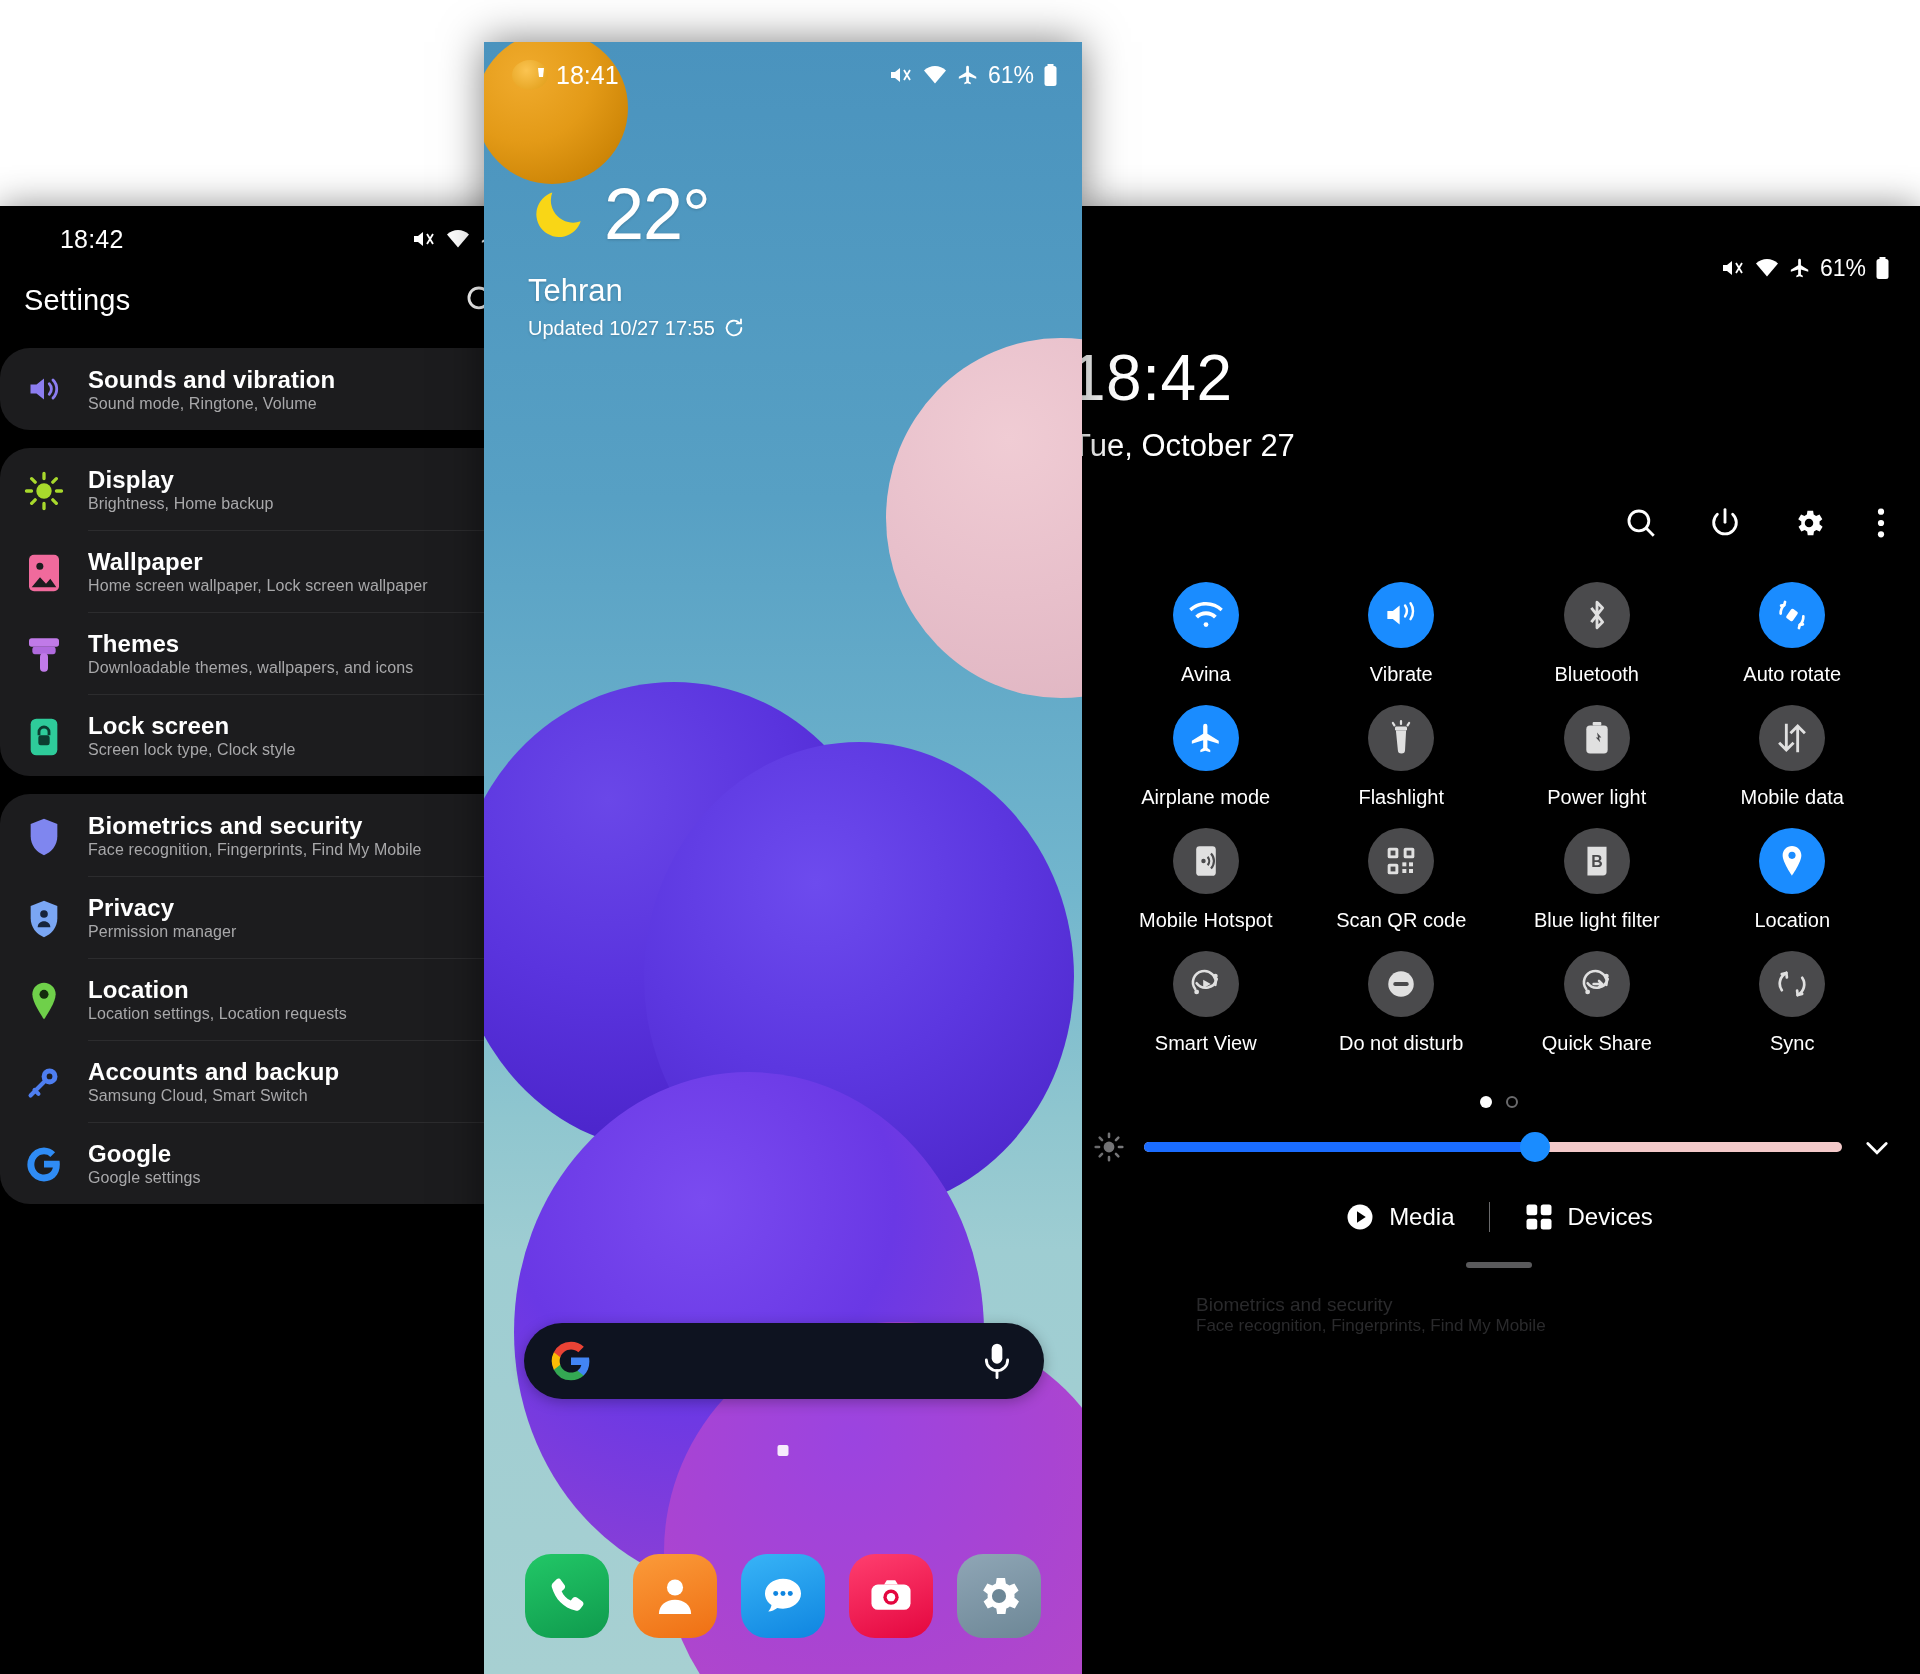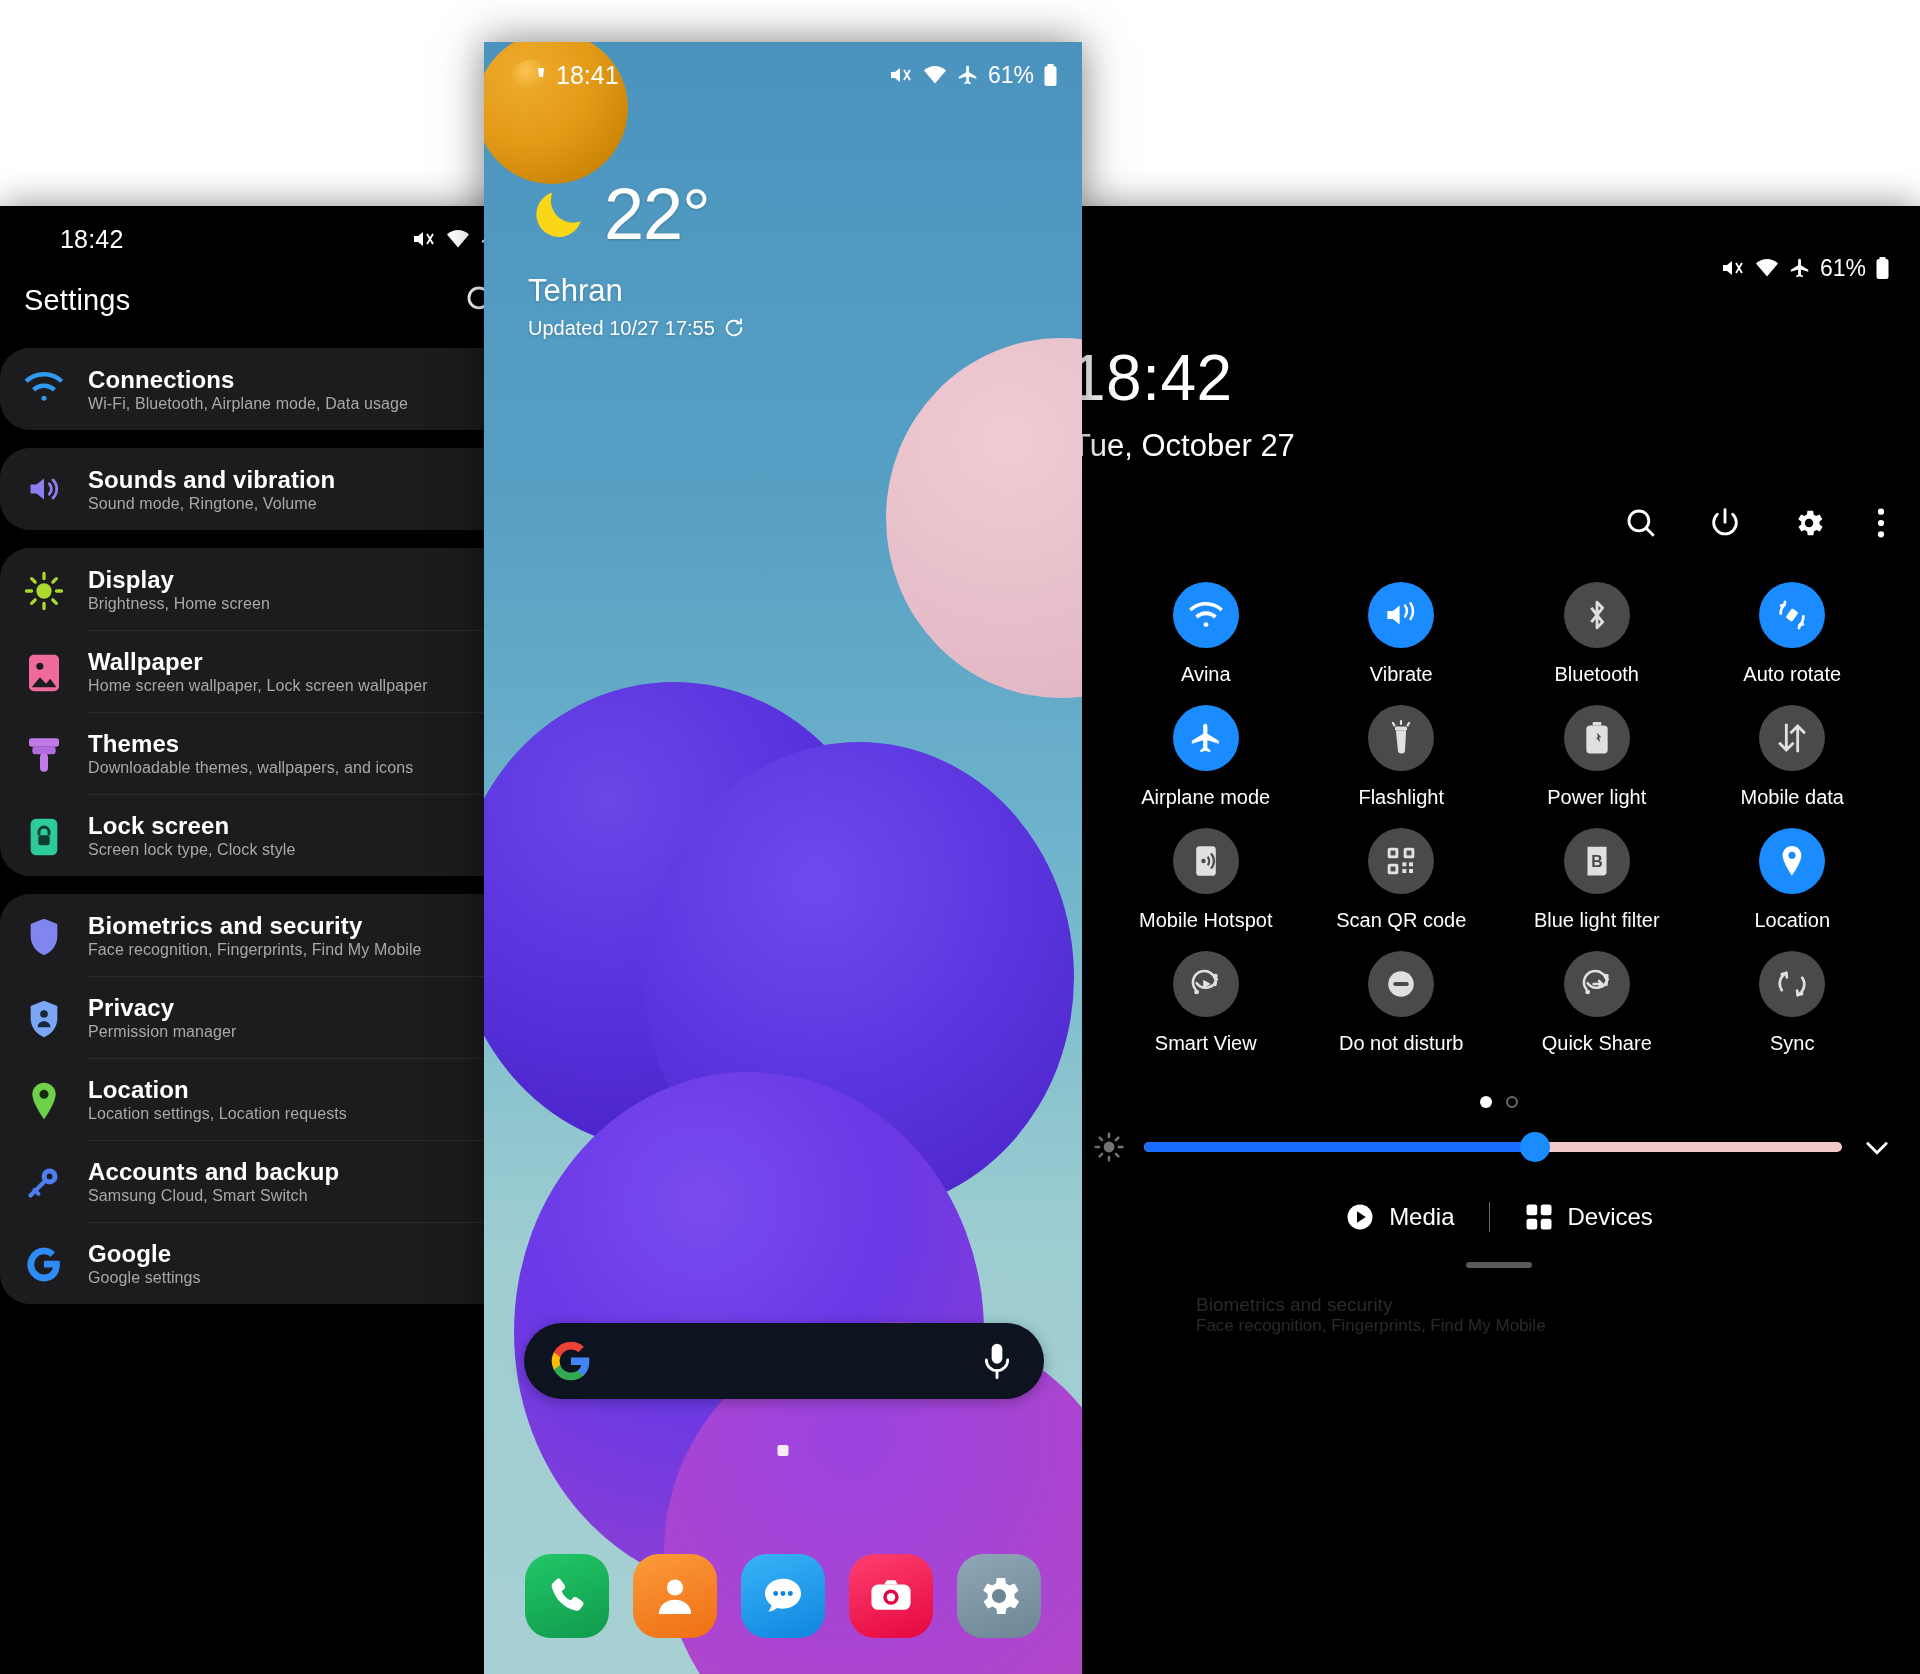--- a/index.html
+++ b/index.html
@@ -206,21 +206,6 @@
       </span>
     </div>
 
-    <div class="settings-group">
-      <div class="set-row">
-        <span class="set-ico">
-          <svg width="40" height="32" viewBox="0 0 24 20" fill="#2f9bf0">
-              <path d="M12 18.6c.9 0 1.6-.7 1.6-1.6S12.9 15.4 12 15.4s-1.6.7-1.6 1.6.7 1.6 1.6 1.6z"></path>
-              <path d="M12 10.6c2.1 0 4 .8 5.5 2.2l2-2A11 11 0 0 0 12 7.8c-2.9 0-5.6 1.1-7.5 3l2 2a7.7 7.7 0 0 1 5.5-2.2z"></path>
-              <path d="M12 3.4c3.9 0 7.5 1.5 10.2 4l1.8-1.9A16.7 16.7 0 0 0 12 .6C7.3.6 3 2.4-.1 5.5L1.8 7.4A14.5 14.5 0 0 1 12 3.4z"></path>
-            </svg>
-        </span>
-        <span class="set-txt">
-          <span class="t">Connections</span><br>
-          <span class="s">Wi-Fi, Bluetooth, Airplane mode, Data usage</span>
-        </span>
-      </div>
-    </div>
 
     <div class="settings-group">
       <div class="set-row">

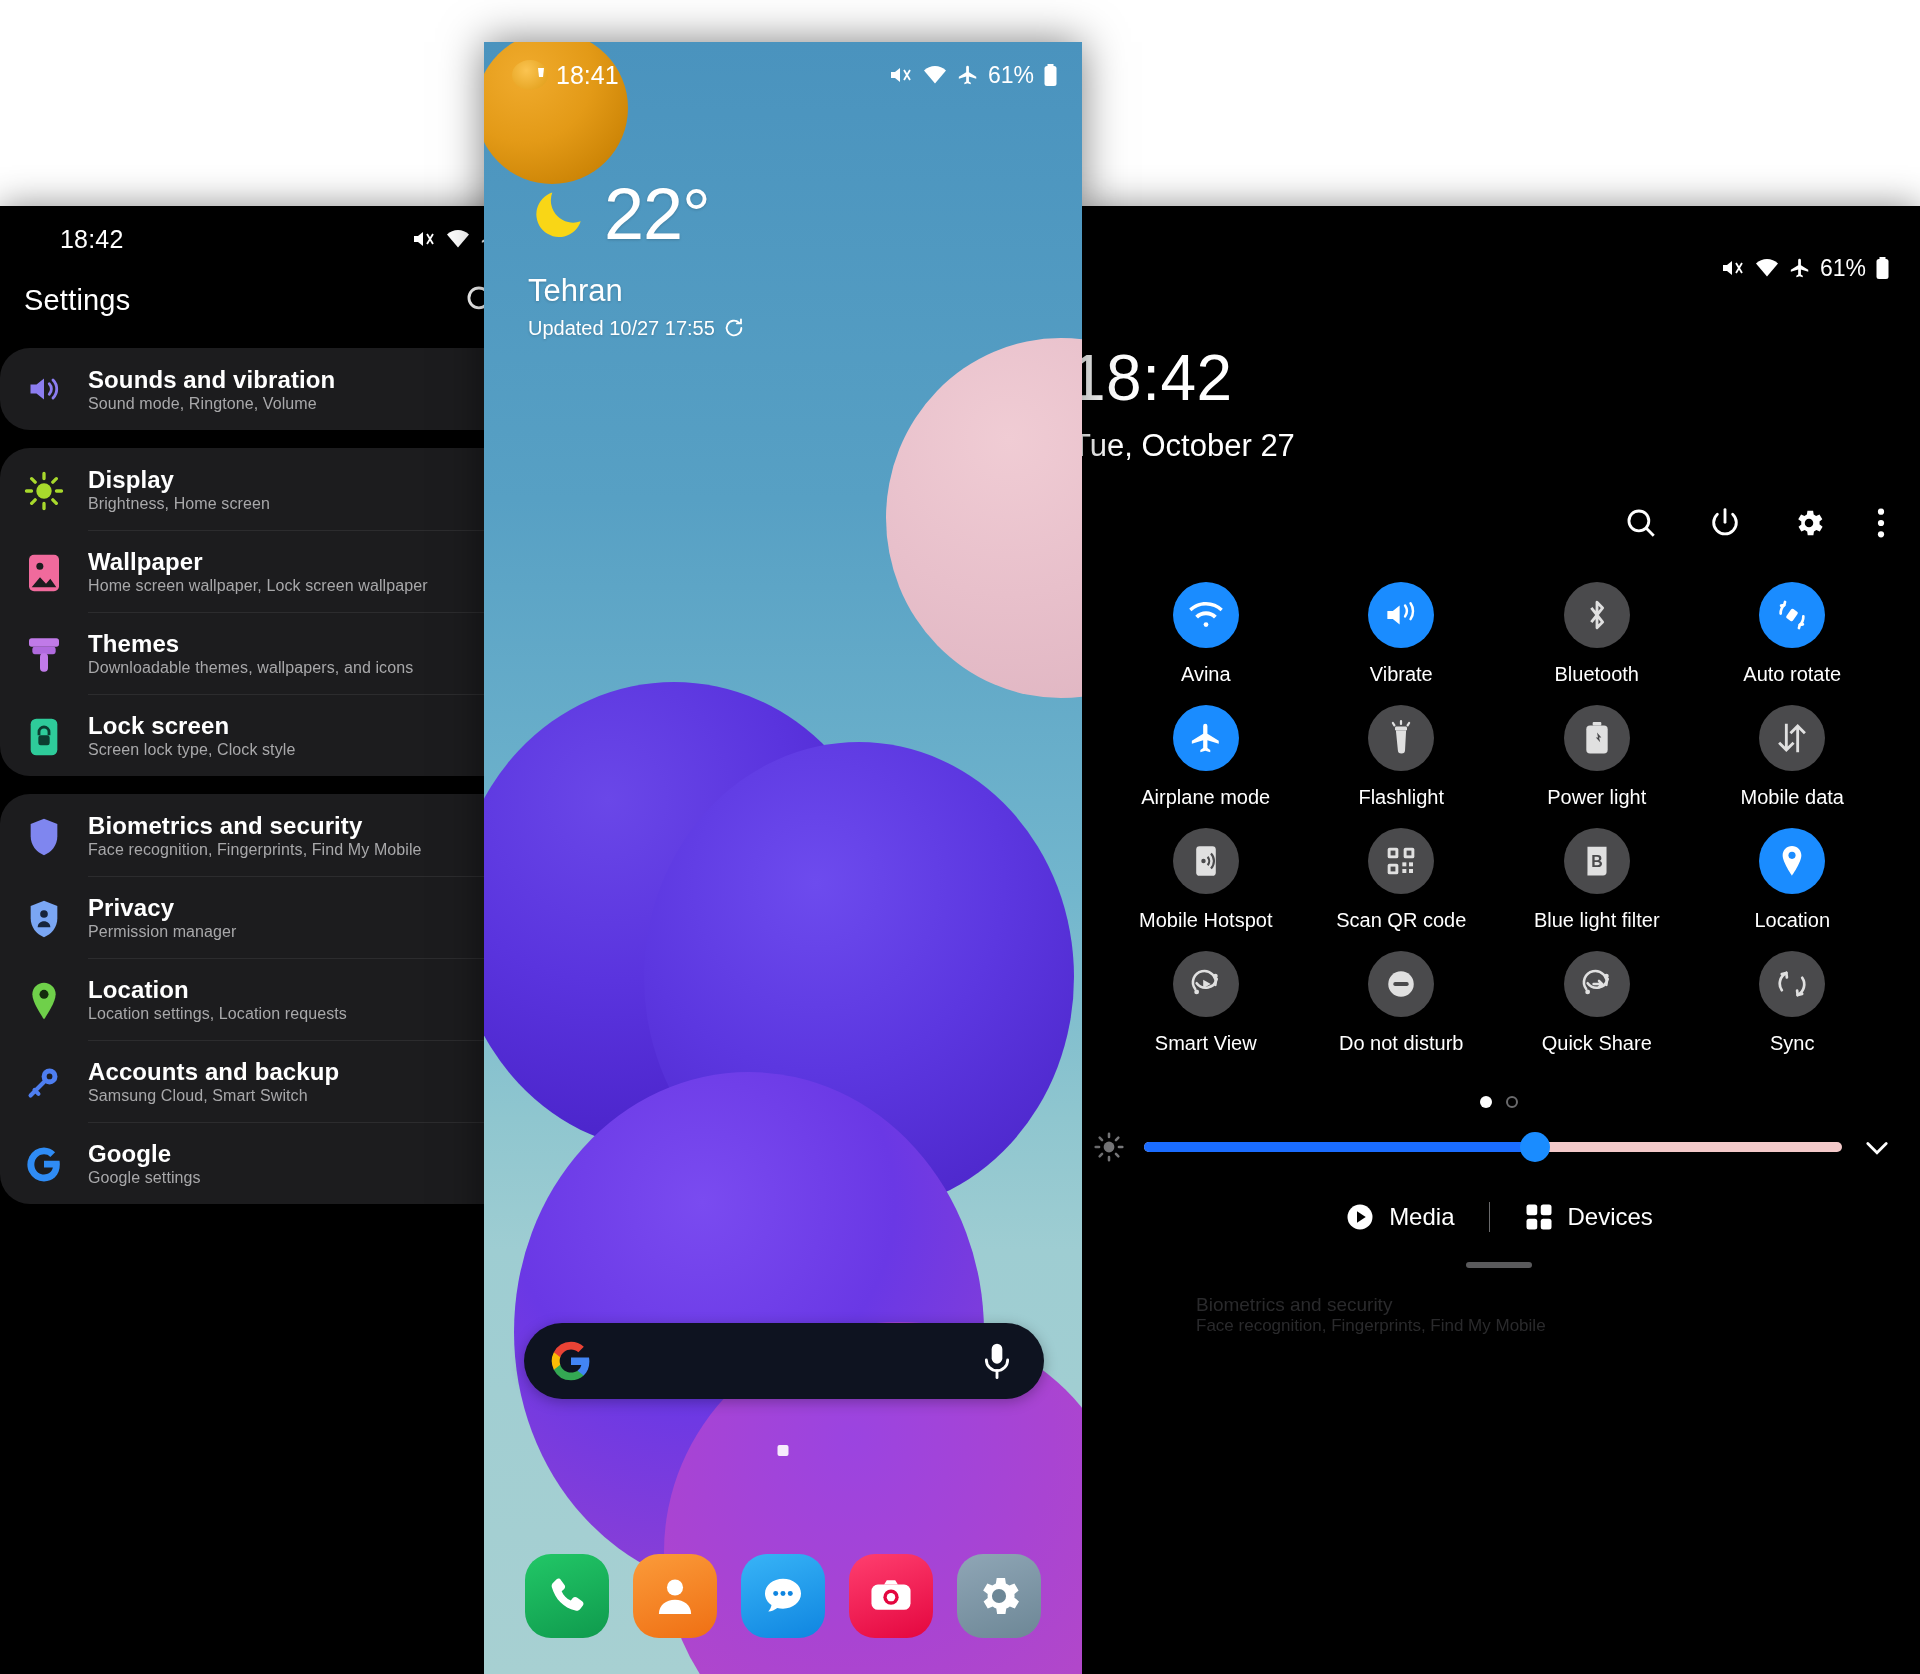--- a/index.html
+++ b/index.html
@@ -234,7 +234,7 @@
         </span>
         <span class="set-txt">
           <span class="t">Display</span><br>
-          <span class="s">Brightness, Home screen</span>
+          <span class="s">Brightness, Home backup</span>
         </span>
       </div>
       <div class="set-row">

